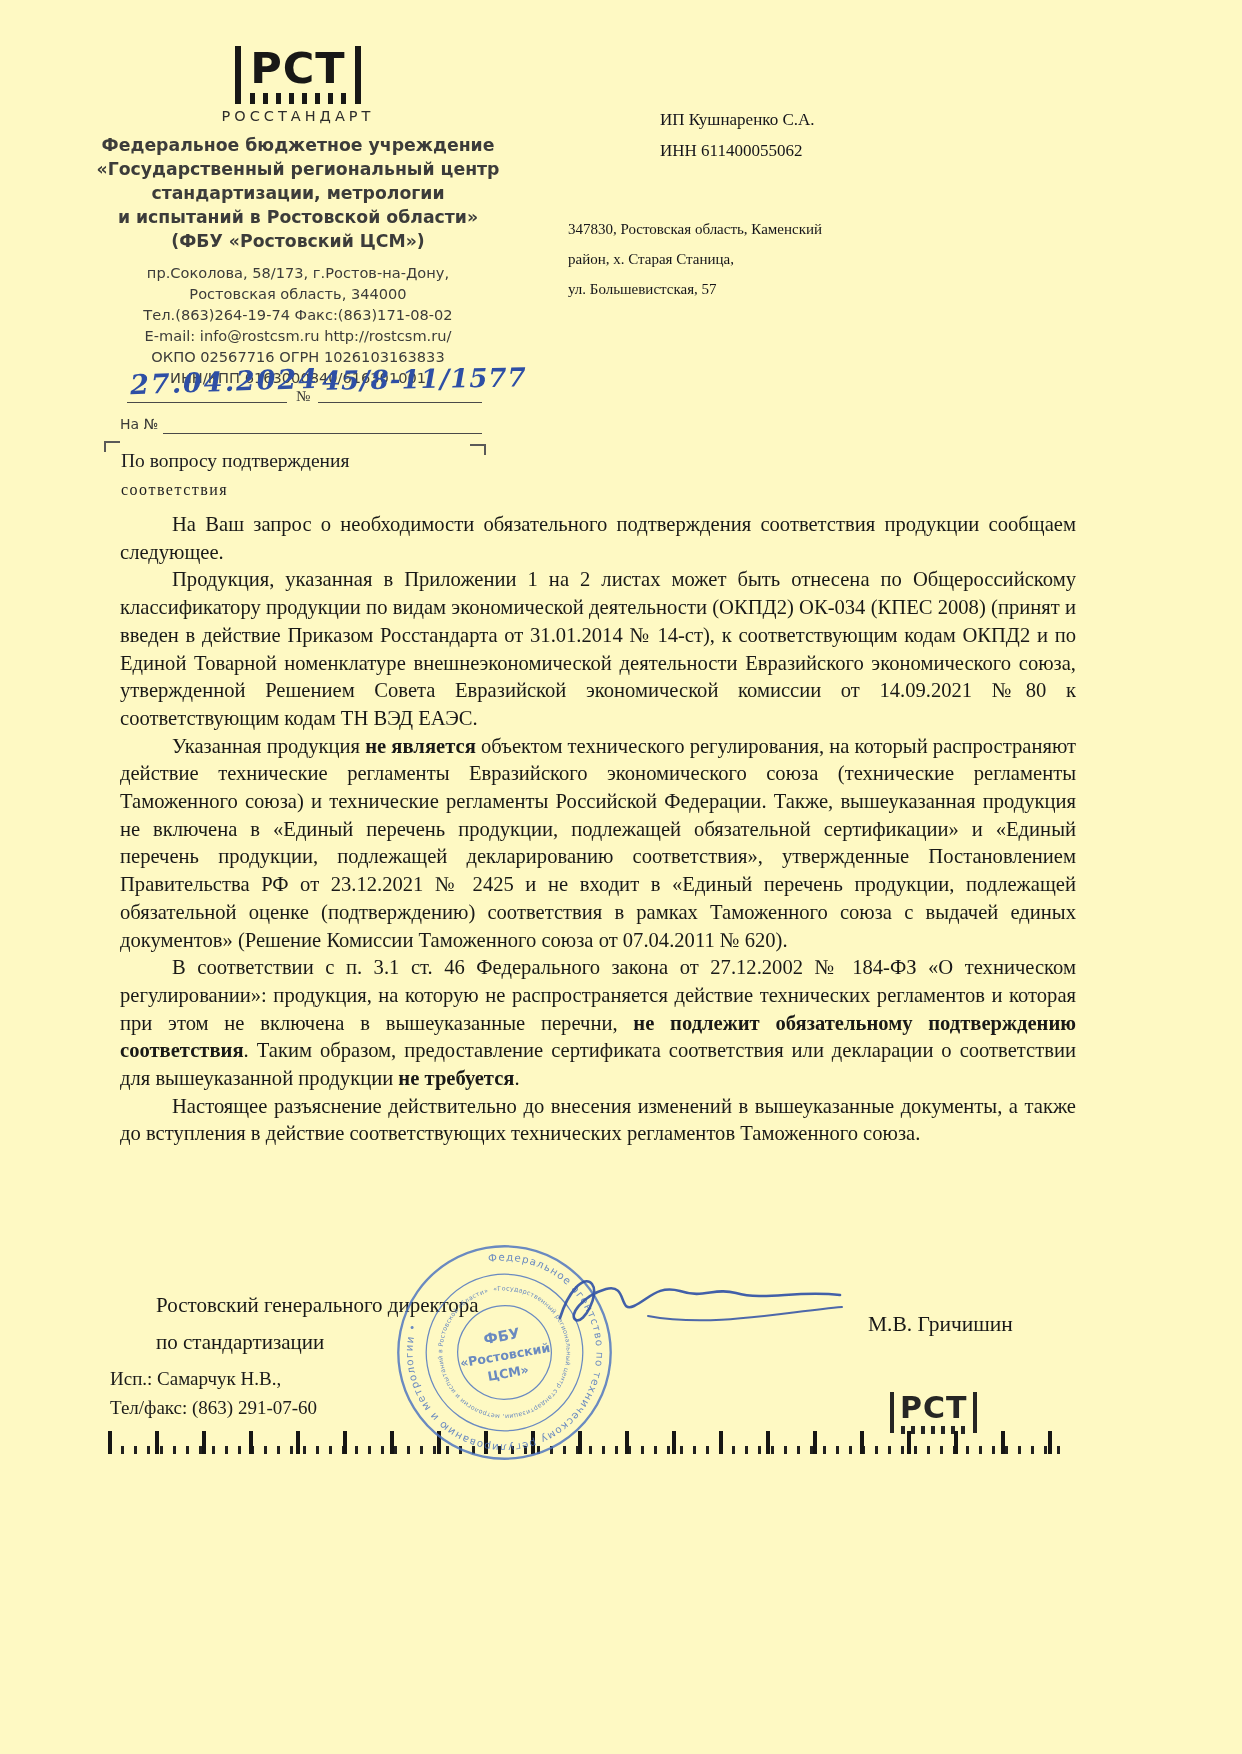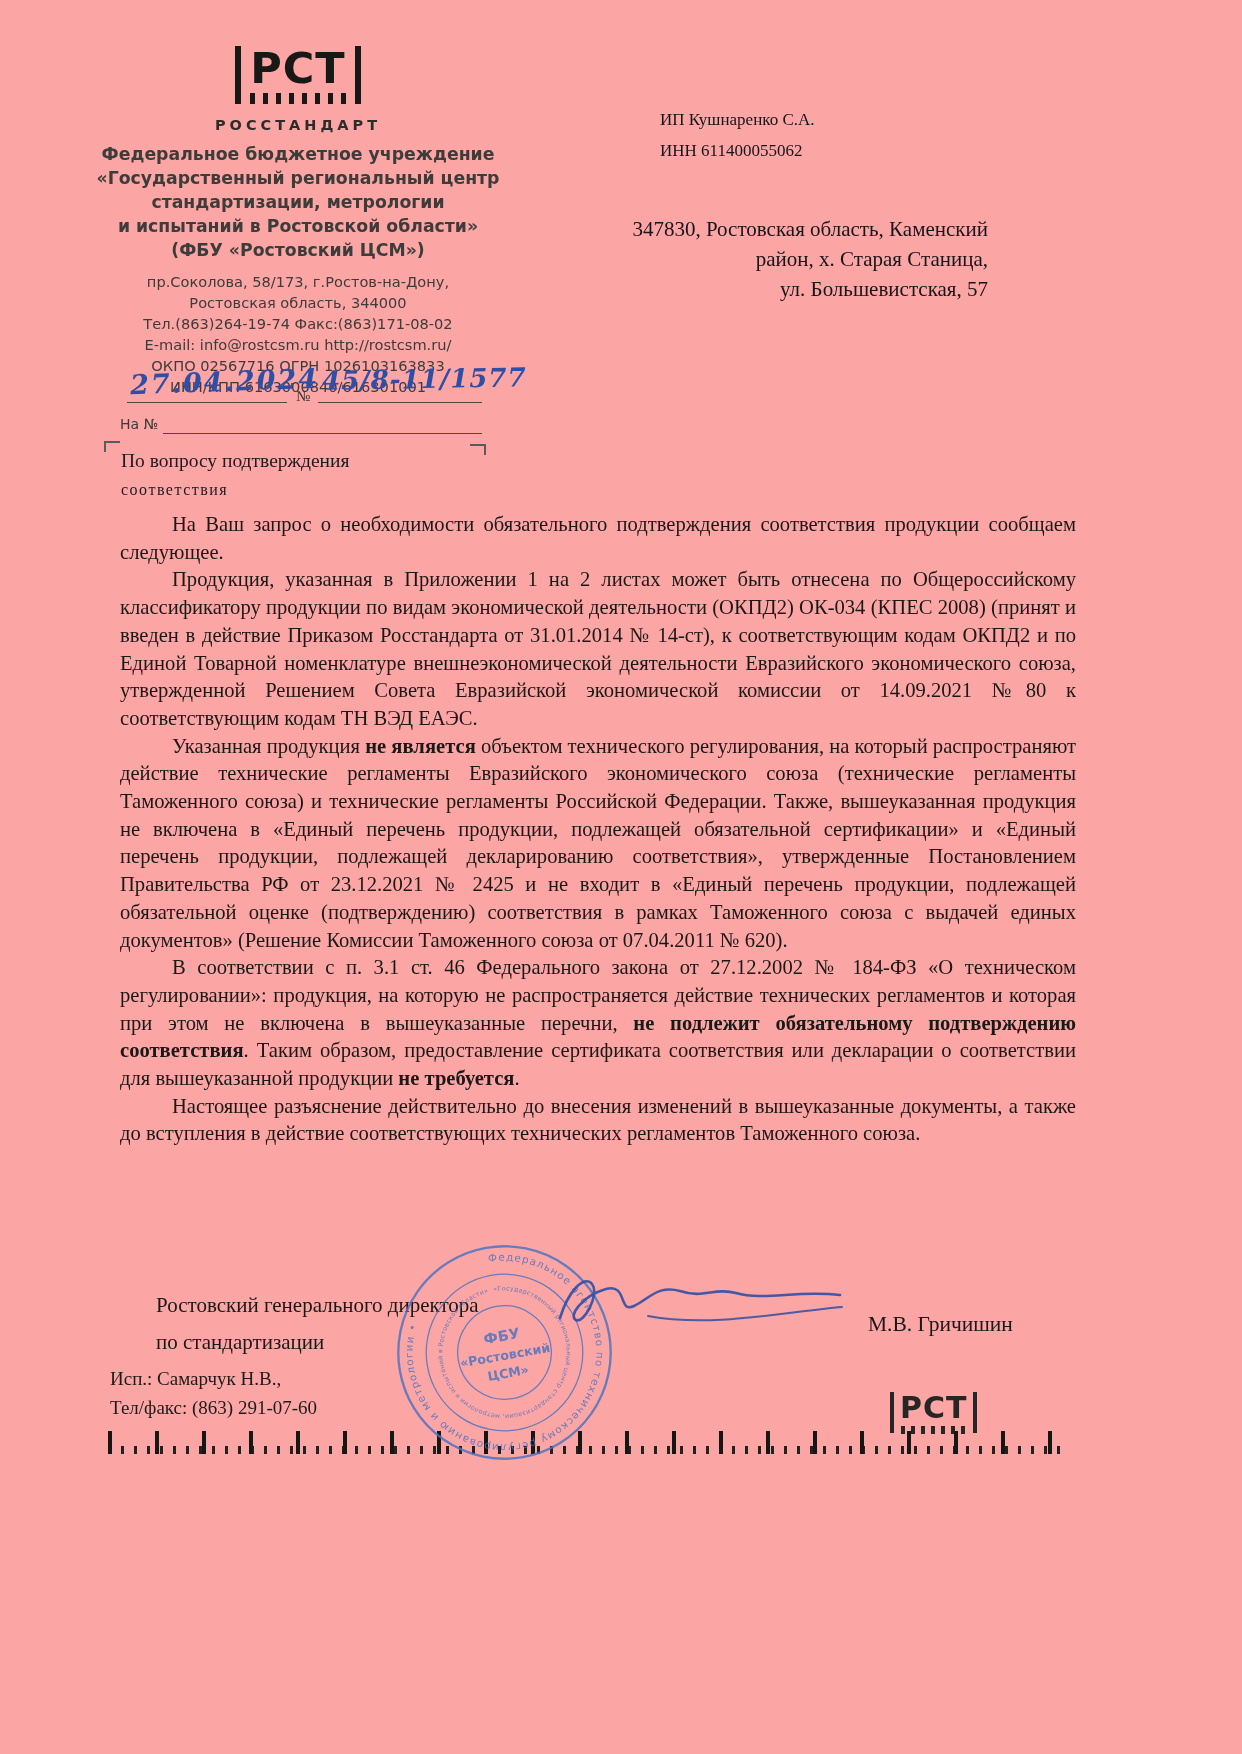--- a/index.html
+++ b/index.html
@@ -9,7 +9,7 @@
     width: 1242px;
     height: 1754px;
     margin: 0 auto;
-    background: #fca5a5;
+    background: #fef9c3;
     font-family: "Liberation Serif", serif;
     color: #1c1c1a;
     overflow: hidden;

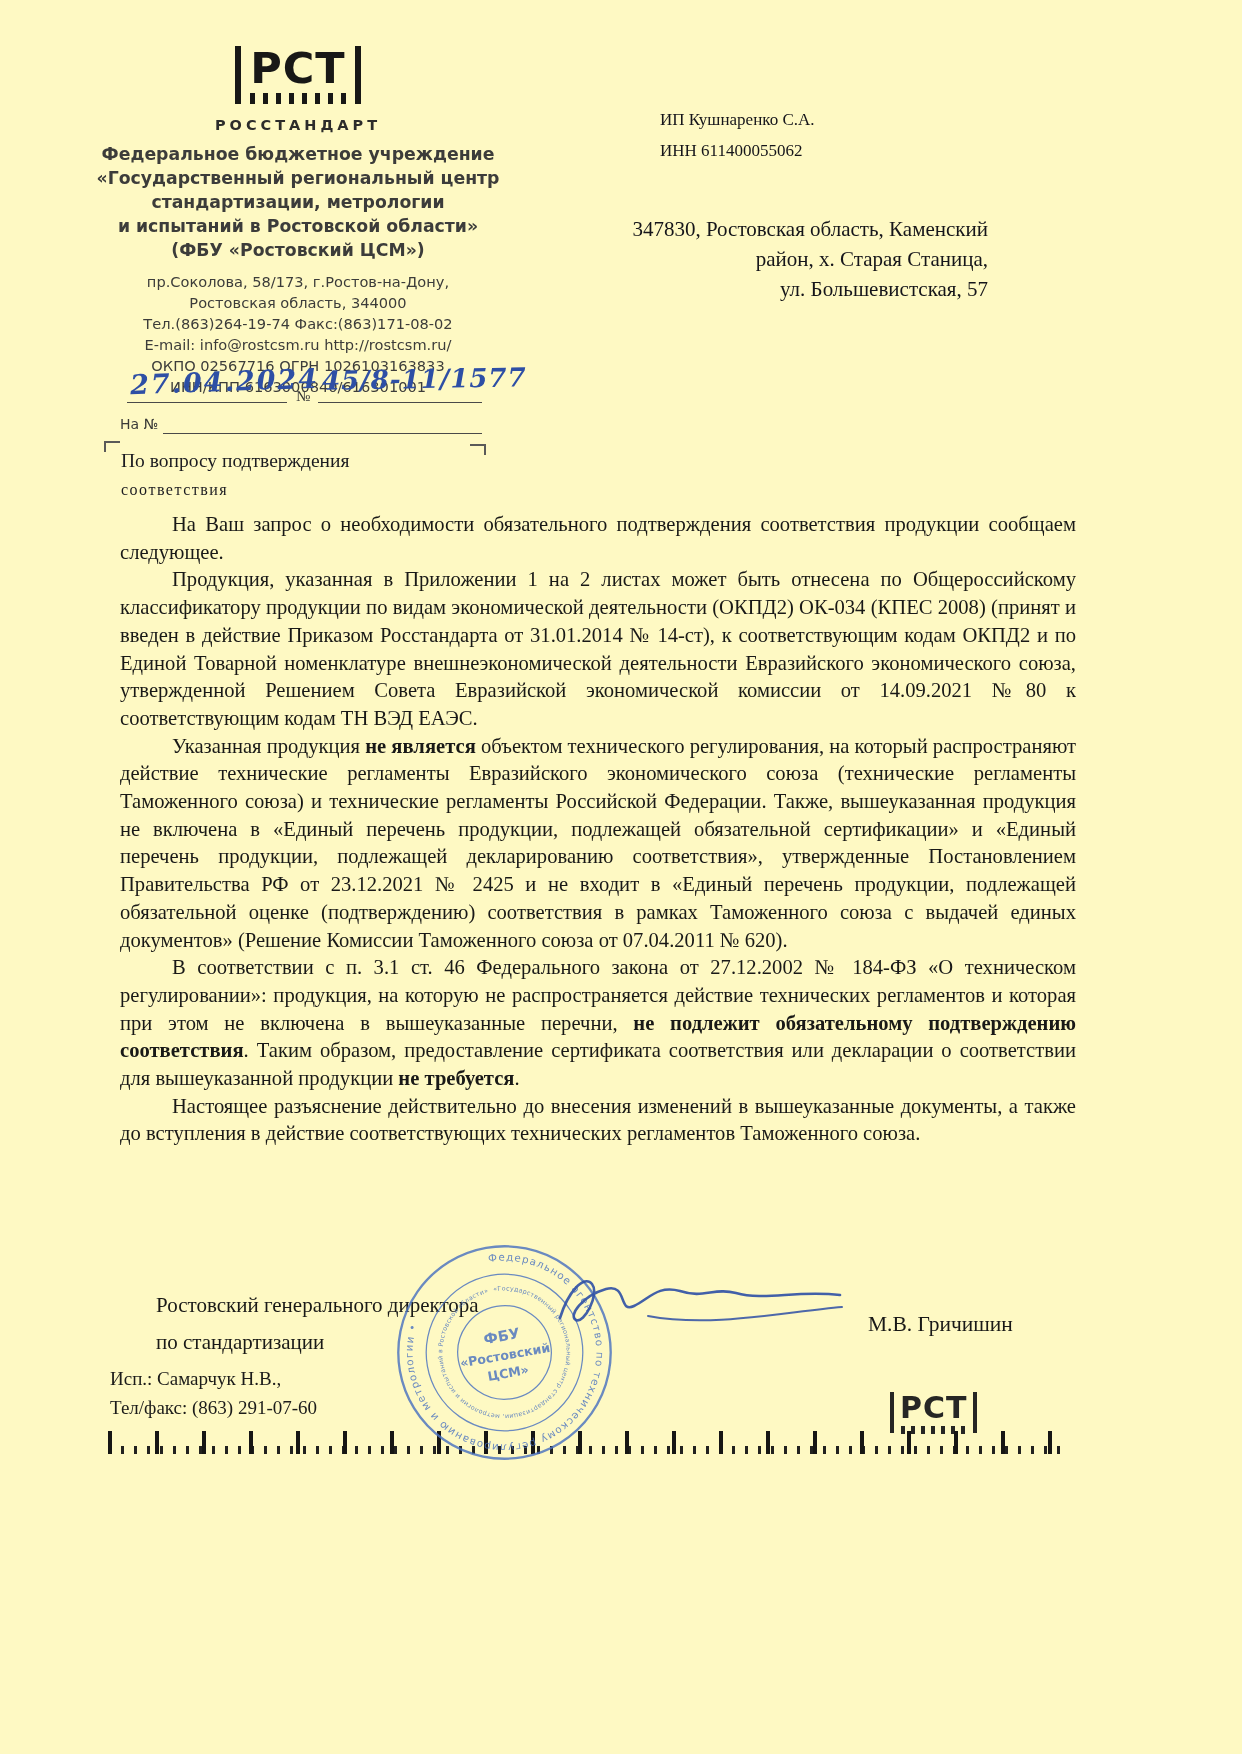--- a/index.html
+++ b/index.html
@@ -36,8 +36,7 @@
     background: repeating-linear-gradient(90deg, #181816 0 5px, transparent 5px 13px);
   }
   .brand {
-    margin-top: 9px;
-    font-weight: bold; font-size: 14.5px; letter-spacing: 4px; color: #2c2c2a;
+    font-weight: normal; font-size: 14.5px; letter-spacing: 4px; color: #2c2c2a;
   }
   .org { margin-top: 9px; font-weight: 600; font-size: 17.3px; line-height: 24px; color: #3c3c3a; }
   .contacts { margin-top: 9px; font-size: 14.6px; line-height: 21px; color: #3c3c3a; }

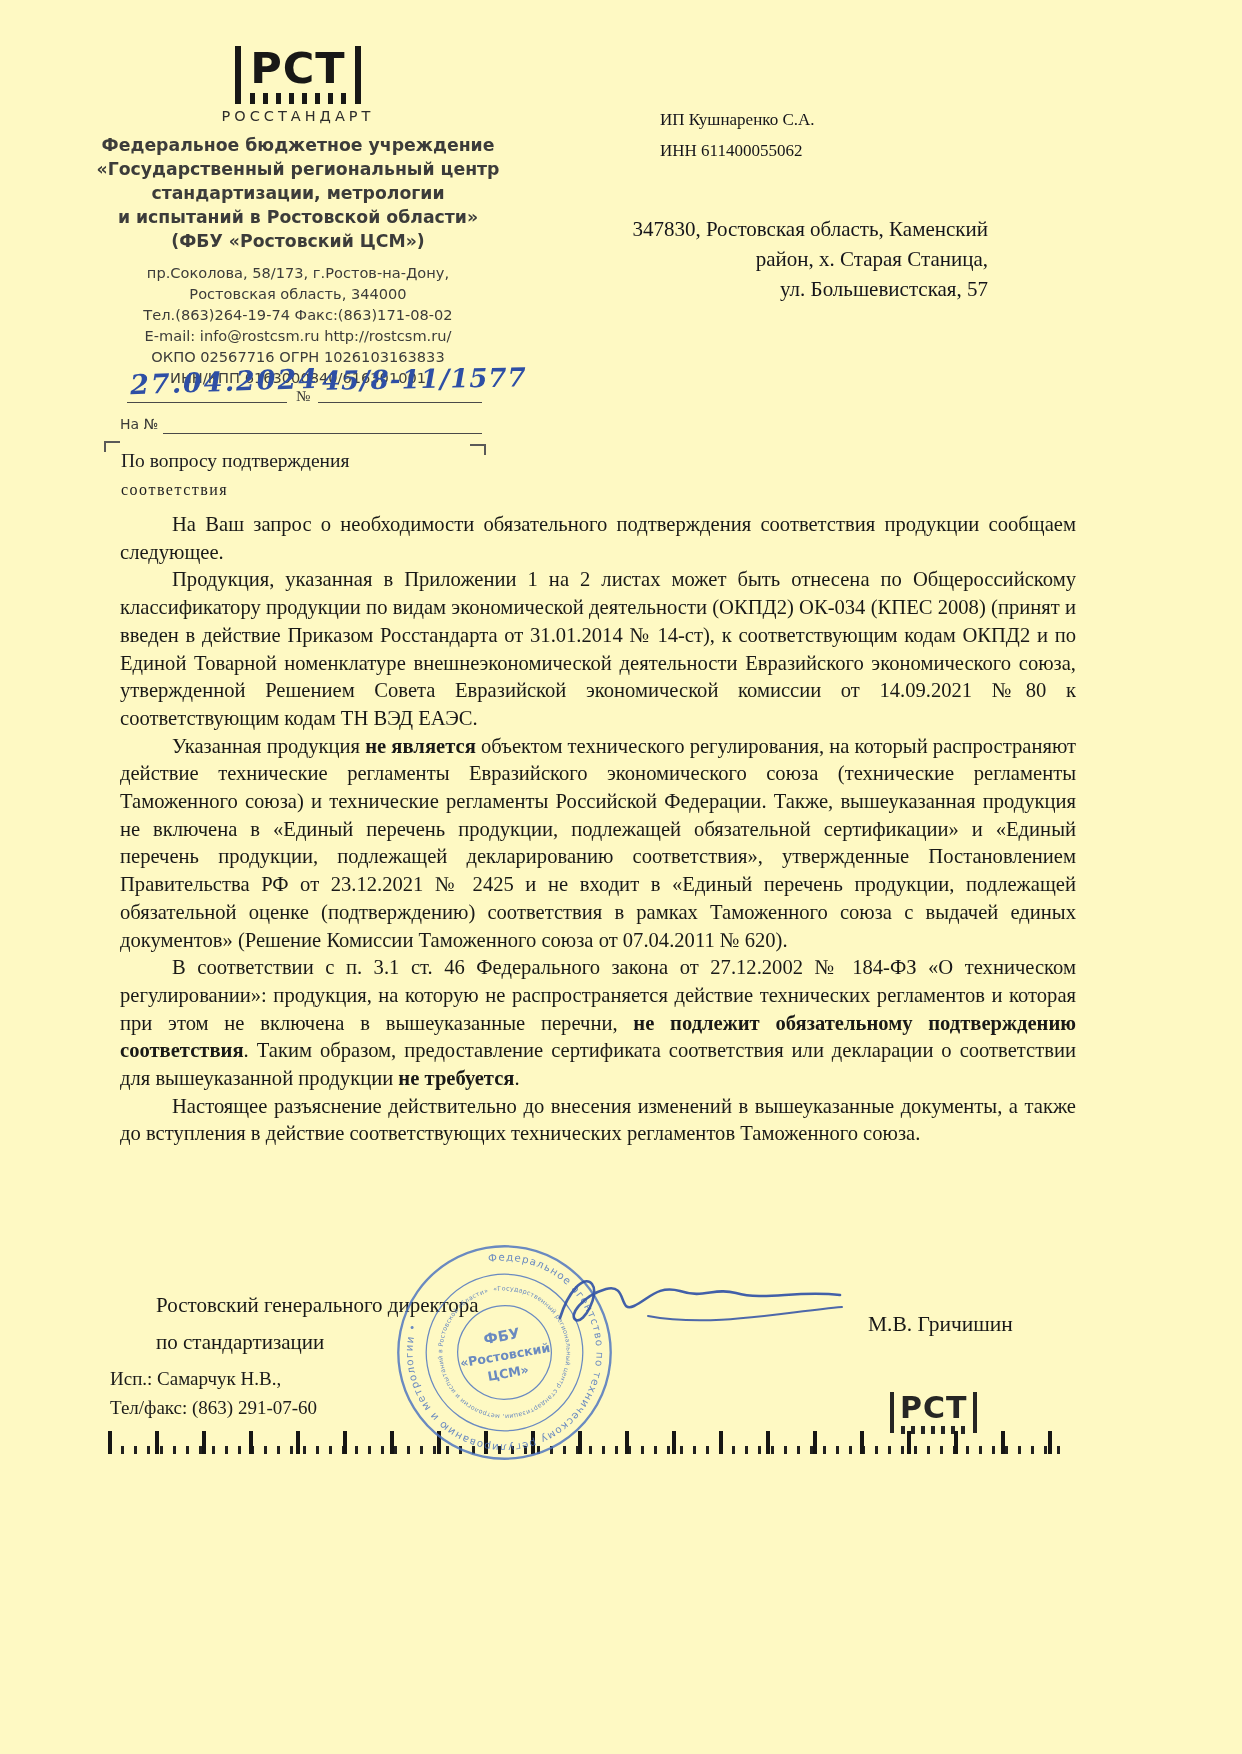--- a/index.html
+++ b/index.html
@@ -66,7 +66,7 @@
   }
   .recipient-addr {
     position: absolute; left: 568px; top: 214px; width: 420px;
-    text-align: right; font-size: 21px; line-height: 30px; color: #15151a;
+    text-align: left; font-size: 15px; line-height: 30px; color: #15151a;
   }
 
   

